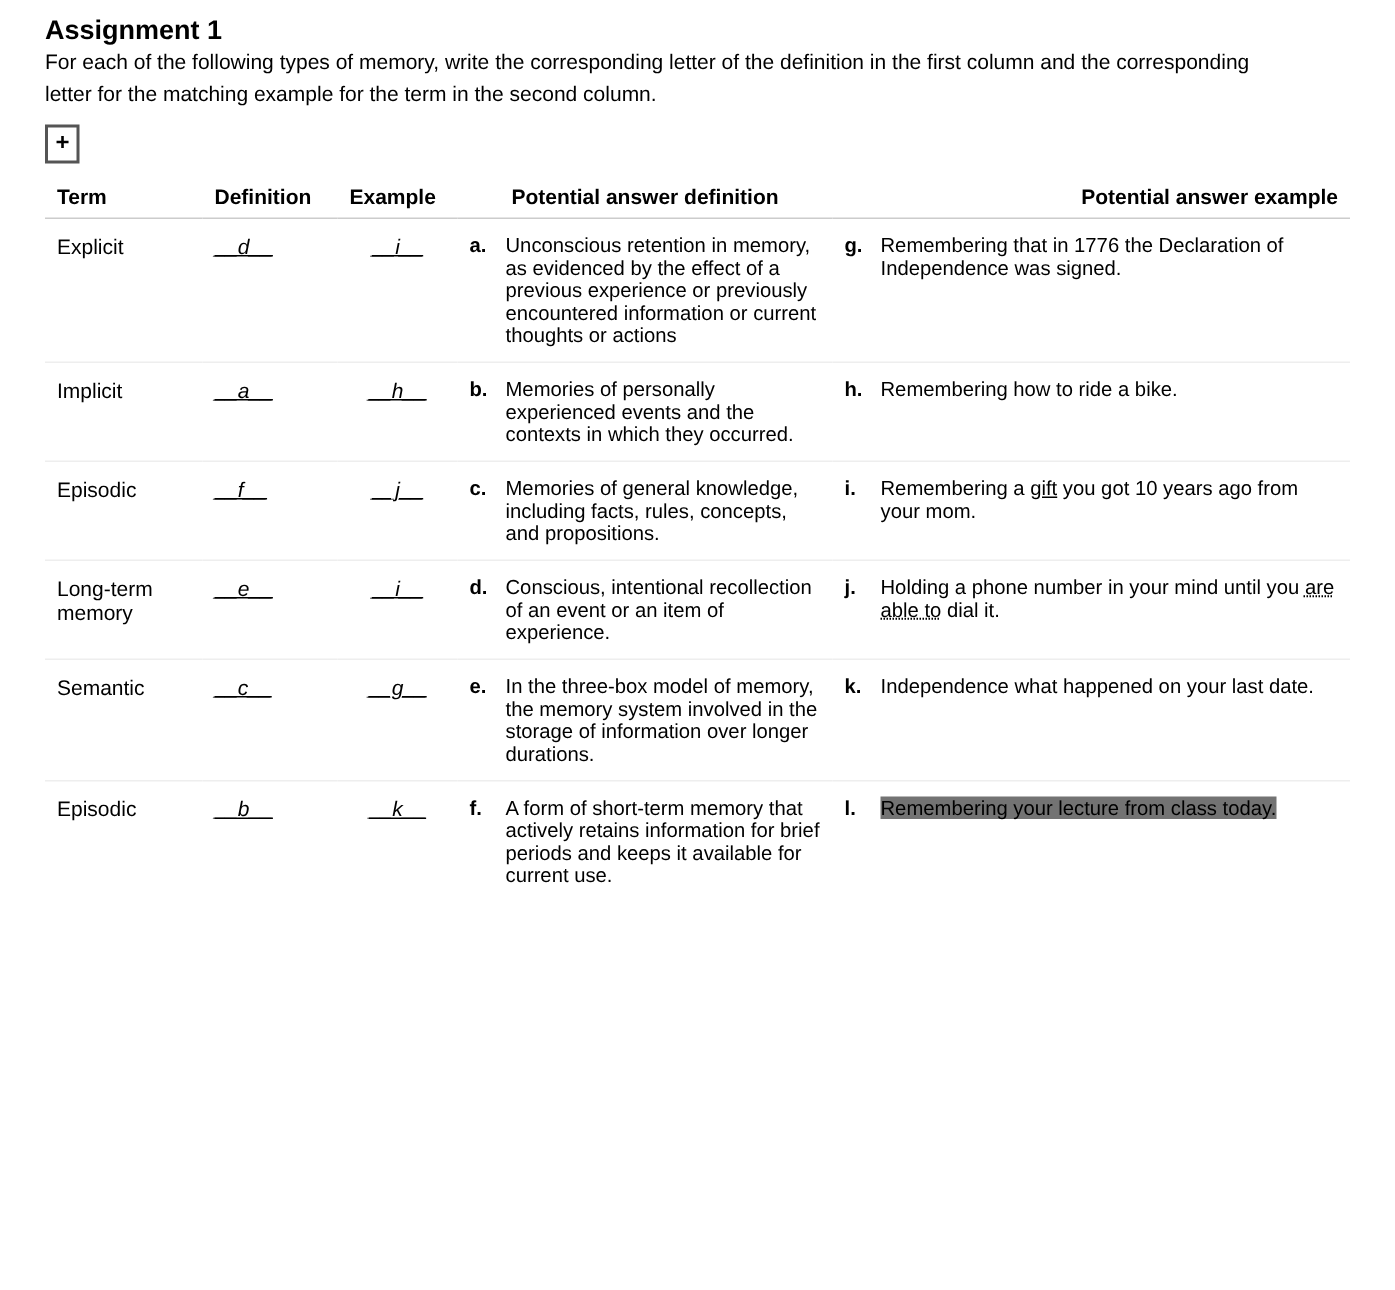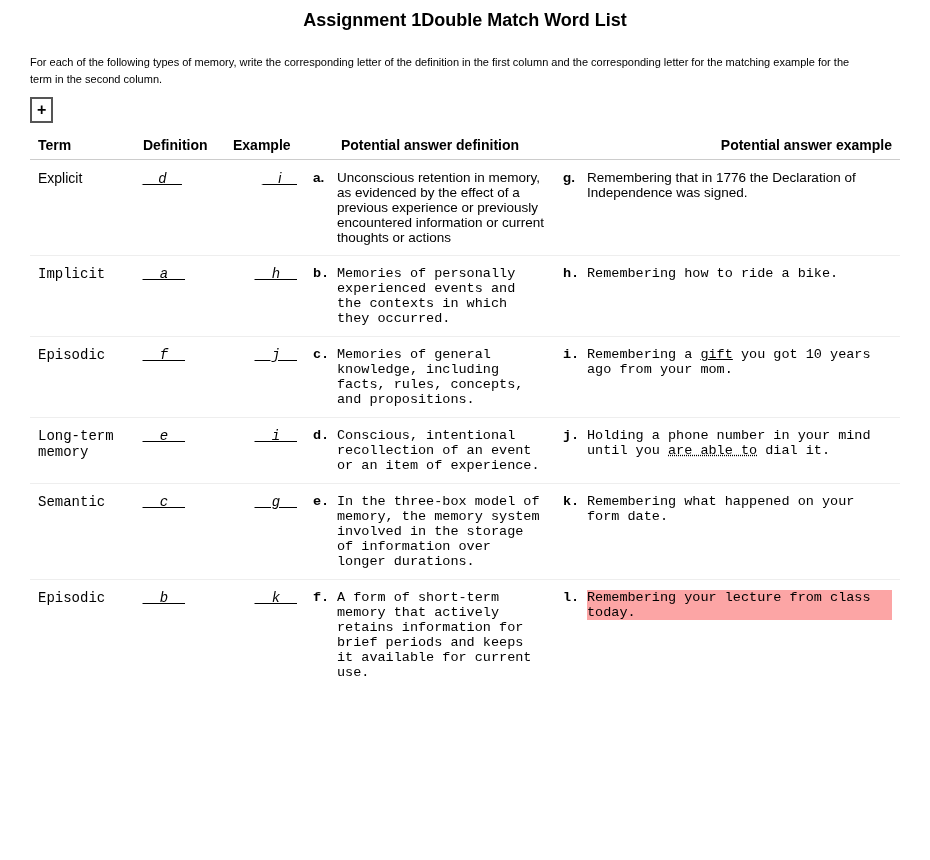--- a/index.html
+++ b/index.html
@@ -12,9 +12,9 @@
     }
     .header-row {
       display: flex;
-      justify-content: center;
+      justify-content: flex-start;
       align-items: center;
-      margin-bottom: 23px;
+      margin-bottom: 0;
     }
     .header-left {
       font-size: 18px;

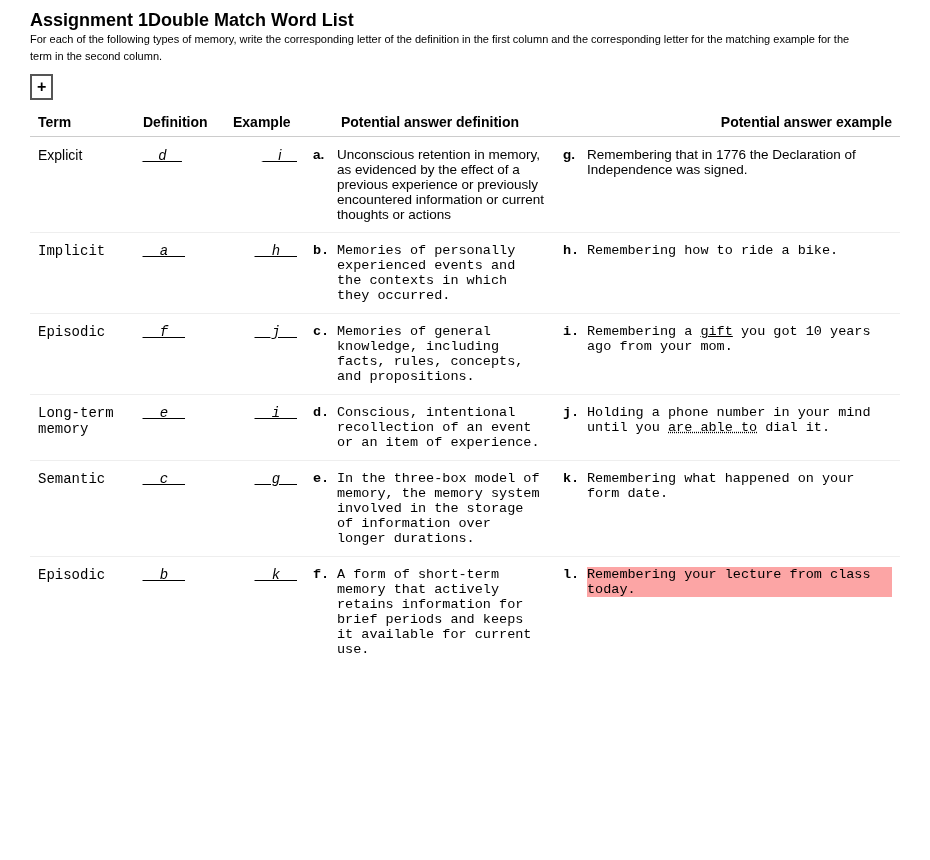--- a/index.html
+++ b/index.html
@@ -132,7 +132,6 @@
 
 <div class="header-row">
   <div class="header-left">Assignment 1</div>
-  <div class="header-right">Double Match Word List</div>
 </div>
 
 <p class="instructions">For each of the following types of memory, write the corresponding letter of the definition in the first column and the corresponding letter for the matching example for the term in the second column.</p>

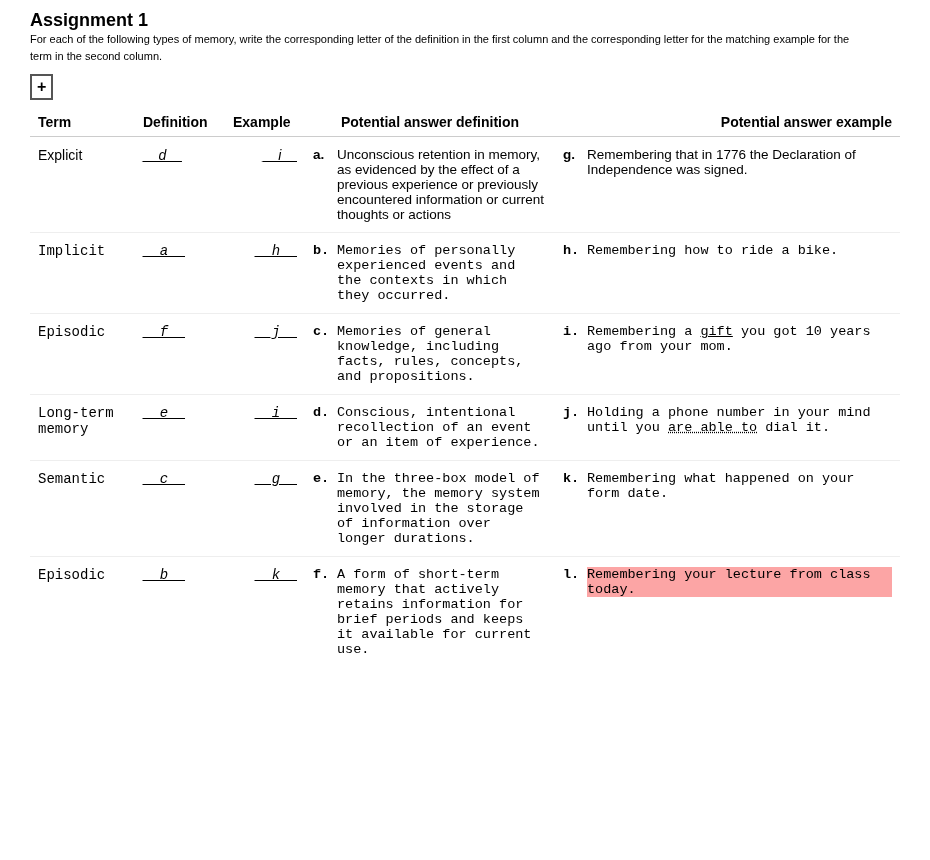--- a/index.html
+++ b/index.html
@@ -25,7 +25,7 @@
       font-weight: bold;
     }
     .instructions {
-      font-size: 11px;
+      font-size: 14px;
       line-height: 1.5;
       margin-bottom: 10px;
       max-width: 820px;

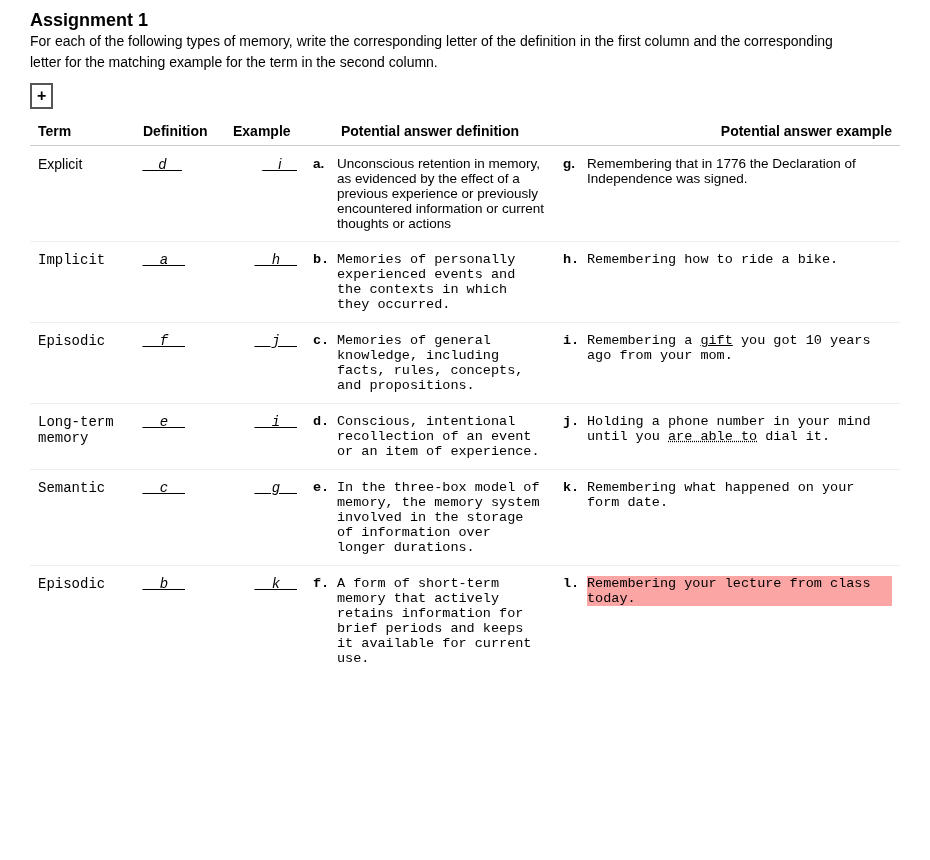--- a/index.html
+++ b/index.html
@@ -81,7 +81,7 @@
     }
     .col-ex {
       width: 80px;
-      text-align: right;
+      text-align: center;
       font-size: 14px;
       font-style: italic;
     }

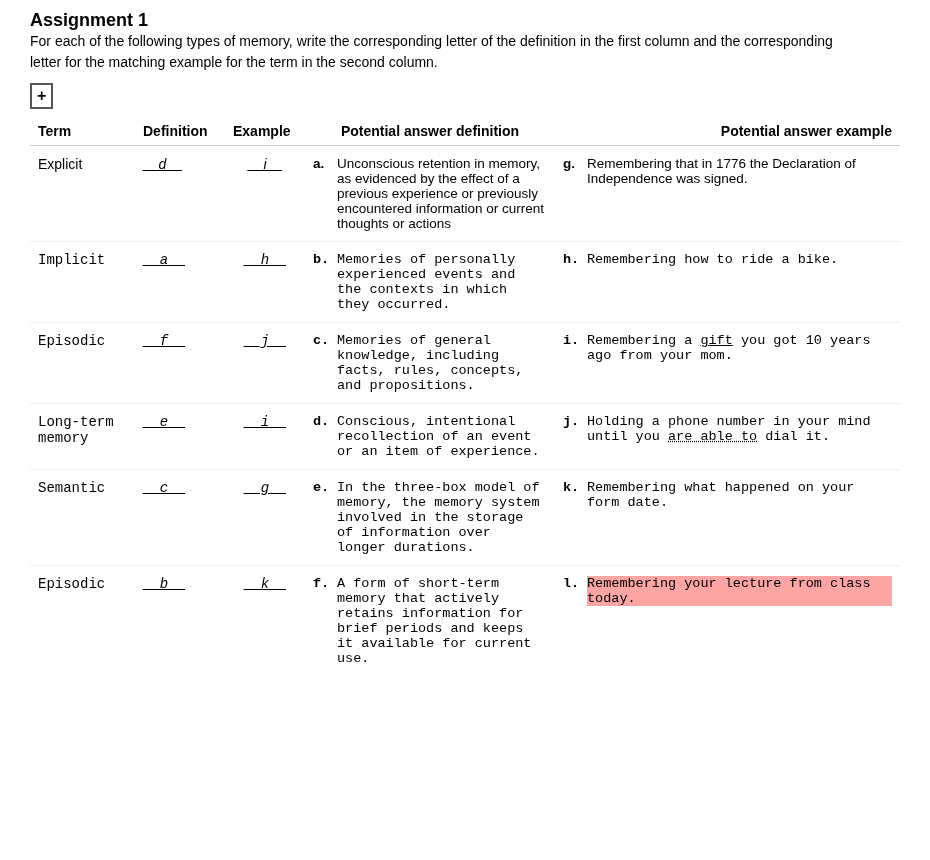--- a/index.html
+++ b/index.html
@@ -122,7 +122,6 @@
     }
     tr + tr td {
       border-top: 1px solid #eee;
-      font-family: Liberation Mono, monospace;
     }
   </style>
 </head>

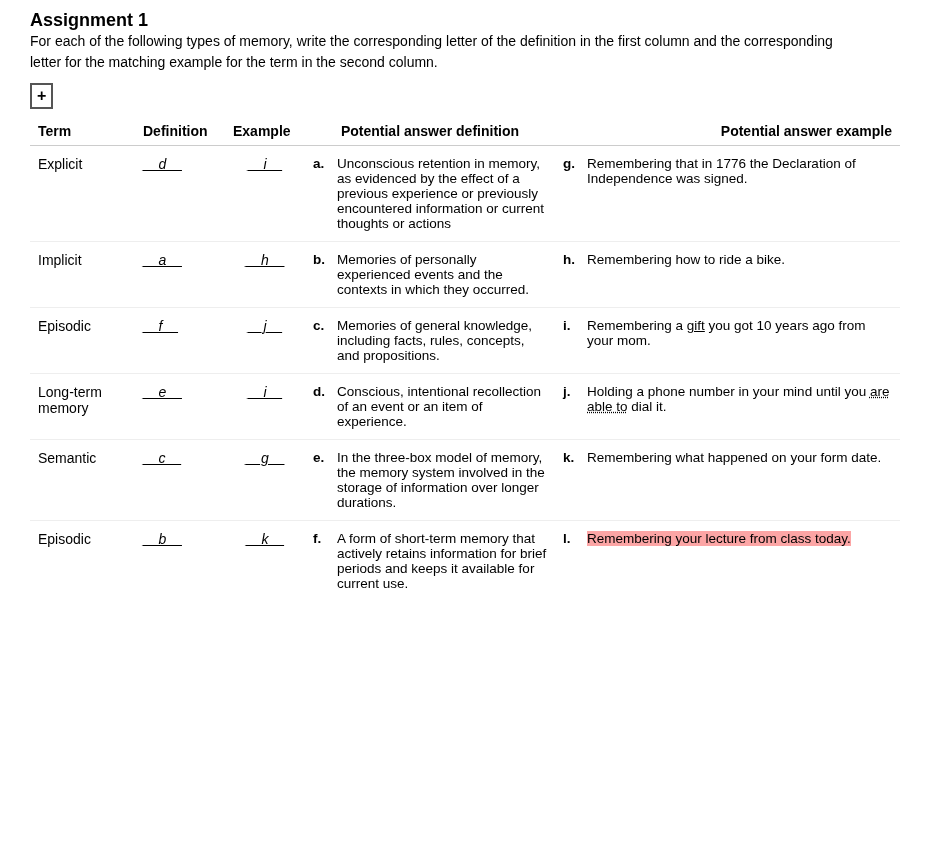--- a/index.html
+++ b/index.html
@@ -229,7 +229,7 @@
         <td class="col-pot-ex">
           <div class="pot-ex-entry">
             <span class="pot-ex-letter">k.</span>
-            <span>Remembering what happened on your form date.</span>
+            <span>Independence what happened on your last date.</span>
           </div>
         </td>
       </tr>

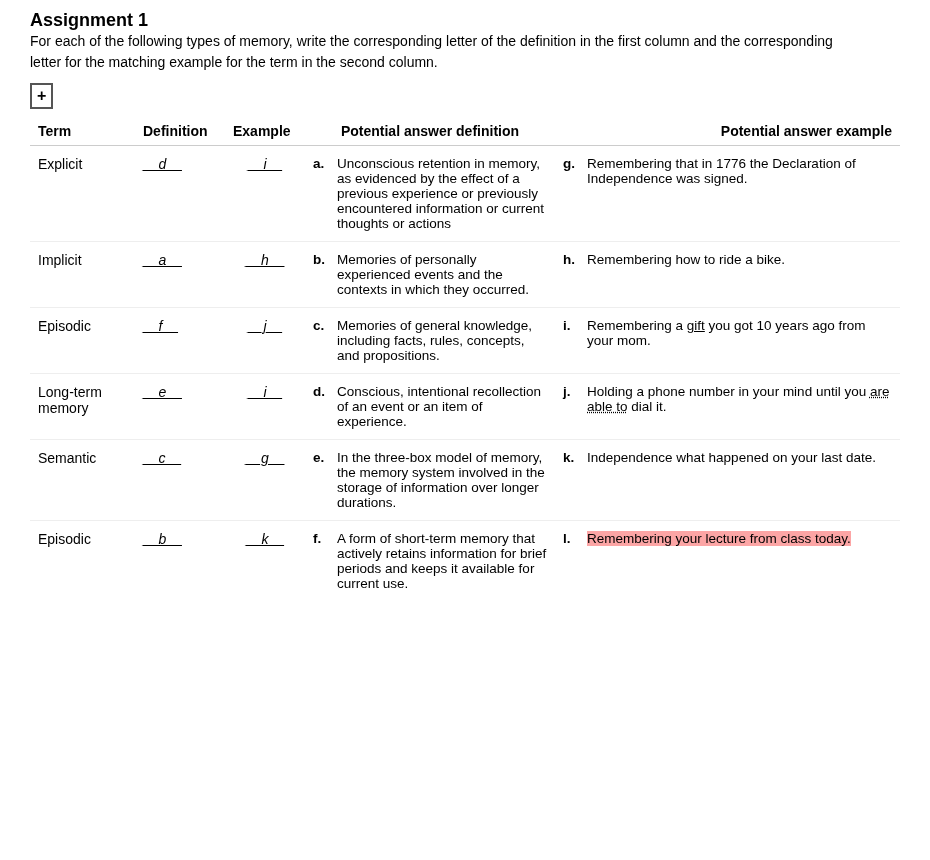--- a/index.html
+++ b/index.html
@@ -114,7 +114,7 @@
       min-width: 18px;
     }
     .highlight {
-      background-color: #fca5a5;
+      background-color: #737373;
     }
     .underline-dotted {
       text-decoration: underline;

